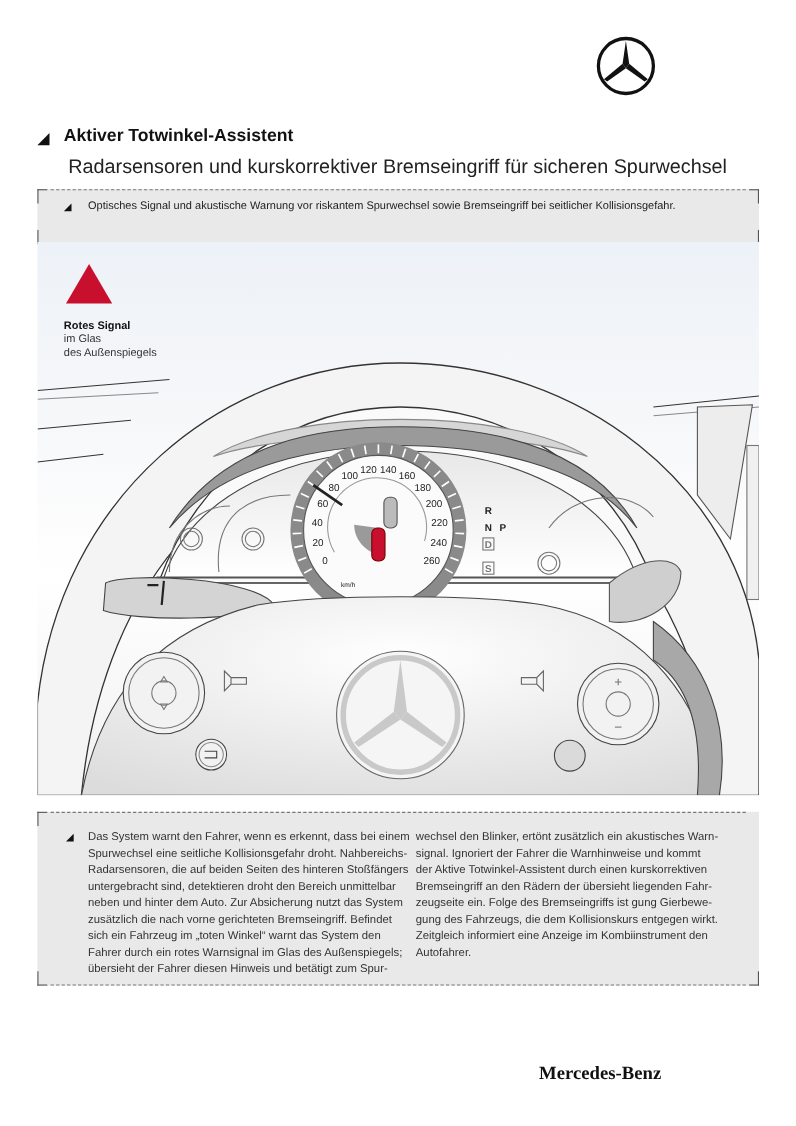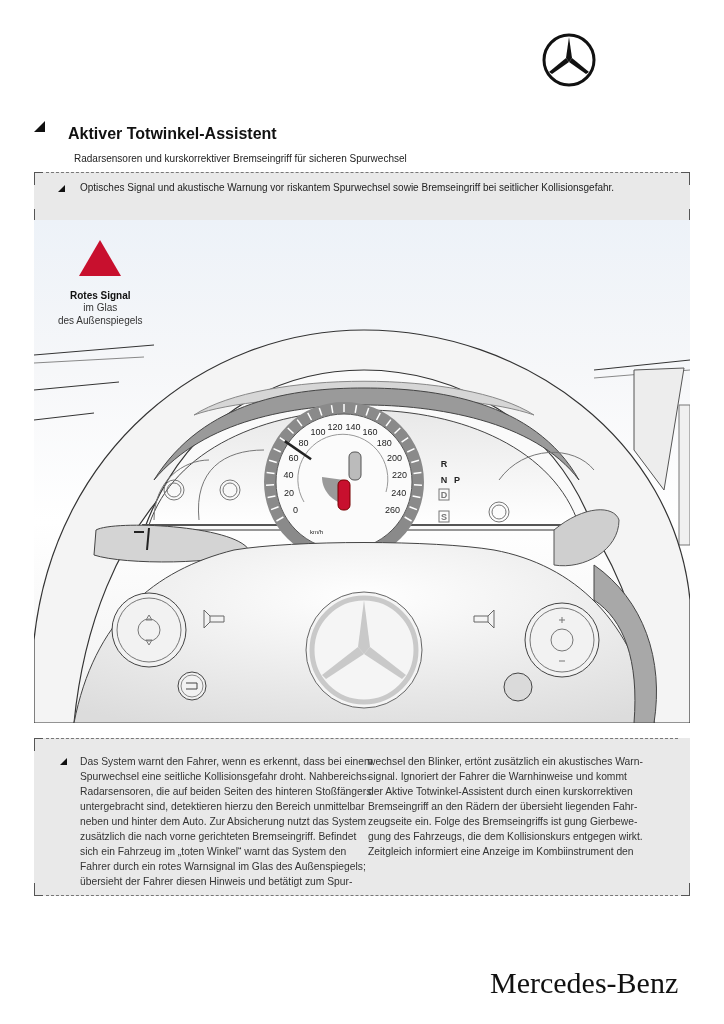--- a/index.html
+++ b/index.html
@@ -9,7 +9,7 @@
   .heading { position:absolute; left:34px; top:115px; }
   .heading .tri { position:absolute; left:0; top:6px; width:0; height:0;
     border-left:11px solid transparent; border-bottom:11px solid #111; }
-  .heading h1 { margin:10px; position:absolute; left:24px; top:0; font-size:16px; font-weight:bold; white-space:nowrap; color:#111; }
+  .heading h1 { margin:0; position:absolute; left:24px; top:0; font-size:16px; font-weight:bold; white-space:nowrap; color:#111; }
   .heading h2 { margin:16px; position:absolute; left:24px; top:22px; font-size:10px; font-weight:normal; white-space:nowrap; color:#222; }
 
   .box { position:absolute; background:#e9e9e9; }

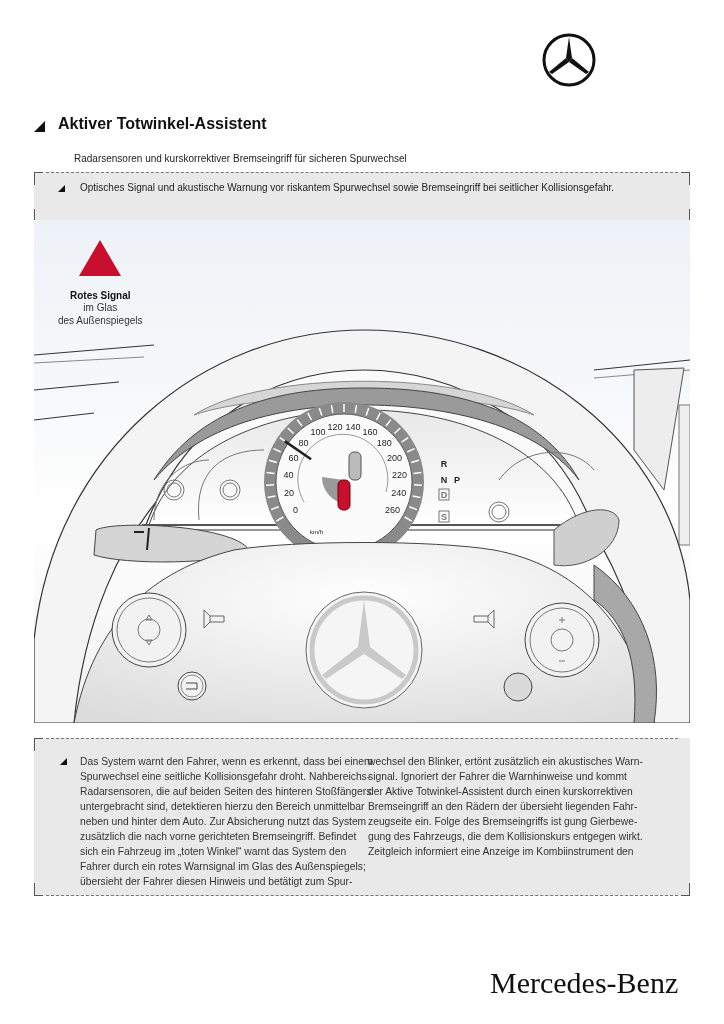--- a/index.html
+++ b/index.html
@@ -10,7 +10,7 @@
   .heading .tri { position:absolute; left:0; top:6px; width:0; height:0;
     border-left:11px solid transparent; border-bottom:11px solid #111; }
   .heading h1 { margin:0; position:absolute; left:24px; top:0; font-size:16px; font-weight:bold; white-space:nowrap; color:#111; }
-  .heading h2 { margin:16px; position:absolute; left:24px; top:22px; font-size:10px; font-weight:normal; white-space:nowrap; color:#222; }
+  .heading h2 { margin:4px; position:absolute; left:24px; top:22px; font-size:18px; font-weight:normal; white-space:nowrap; color:#222; }
 
   .box { position:absolute; background:#e9e9e9; }
   .box .dash-top, .box .dash-bot { position:absolute; left:12px; right:12px; height:0; border-top:1px dashed #777; }

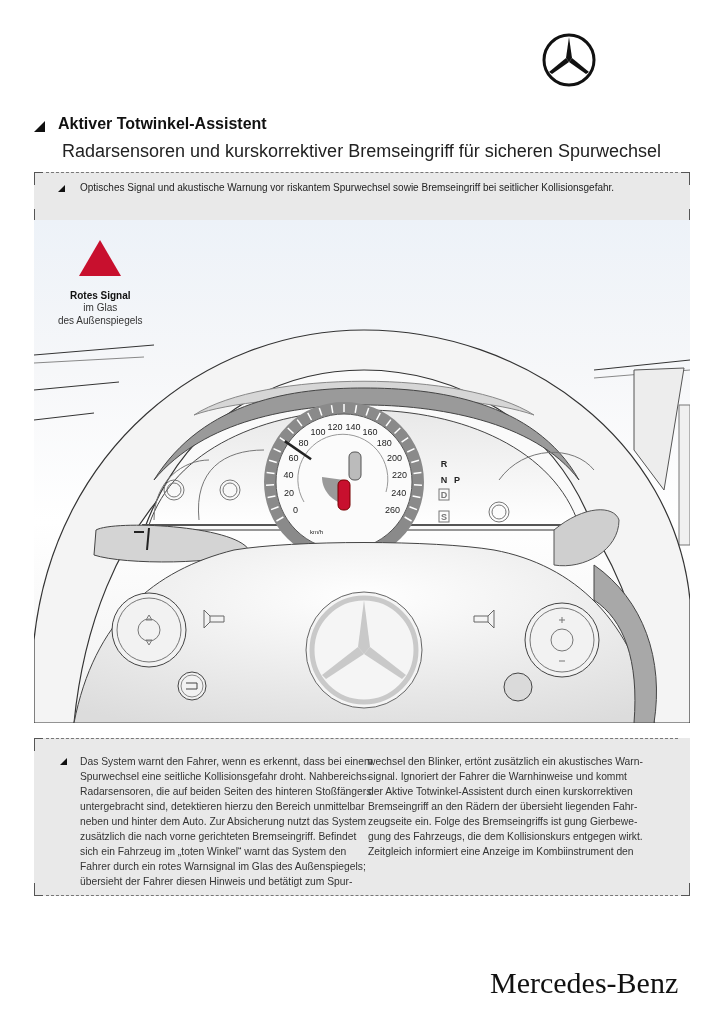--- a/index.html
+++ b/index.html
@@ -28,7 +28,7 @@
 
   #illustration { position:absolute; left:34px; top:220px; width:656px; height:503px; overflow:hidden;
     background:linear-gradient(180deg,#edf2f8 0%,#f6f7f9 30%,#ffffff 60%,#f1f1f1 100%); }
-  .callout { position:absolute; left:24px; top:18px;text-align:center; }
+  .callout { position:absolute; left:24px; top:18px; }
   .callout .warn { width:46px; height:40px; }
   .callout .t1 { font-size:10px; font-weight:bold; margin-top:8px; color:#111; }
   .callout .t2, .callout .t3 { font-size:10px; color:#333; line-height:13px; }

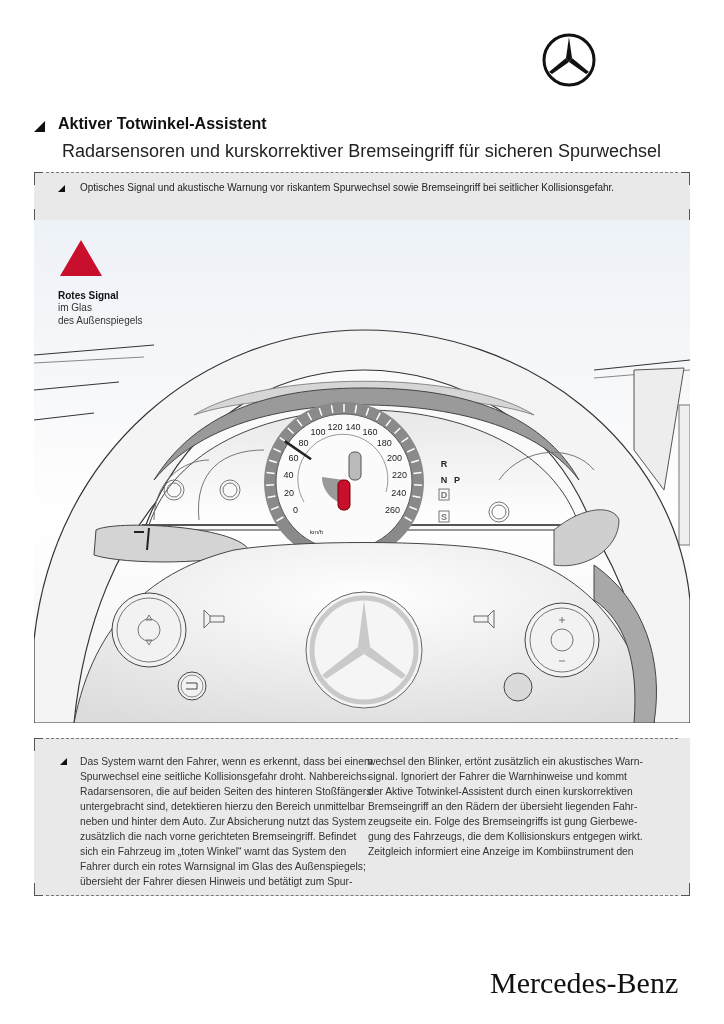--- a/index.html
+++ b/index.html
@@ -38,7 +38,7 @@
   #desc-box .bullet { left:26px; top:20px; }
   .col { position:absolute; top:16px; width:284px; font-size:10.3px; line-height:15px; color:#333; }
   .col .ln { white-space:nowrap; }
-  #col1 { left:46px; } #col2 { left:334px; }
+  #col1 { left:46px; } #col2 { left:344px; }
 
   .brand { position:absolute; left:490px; top:966px; font-family:"Liberation Serif", serif; font-size:30px; color:#111; }
 </style>

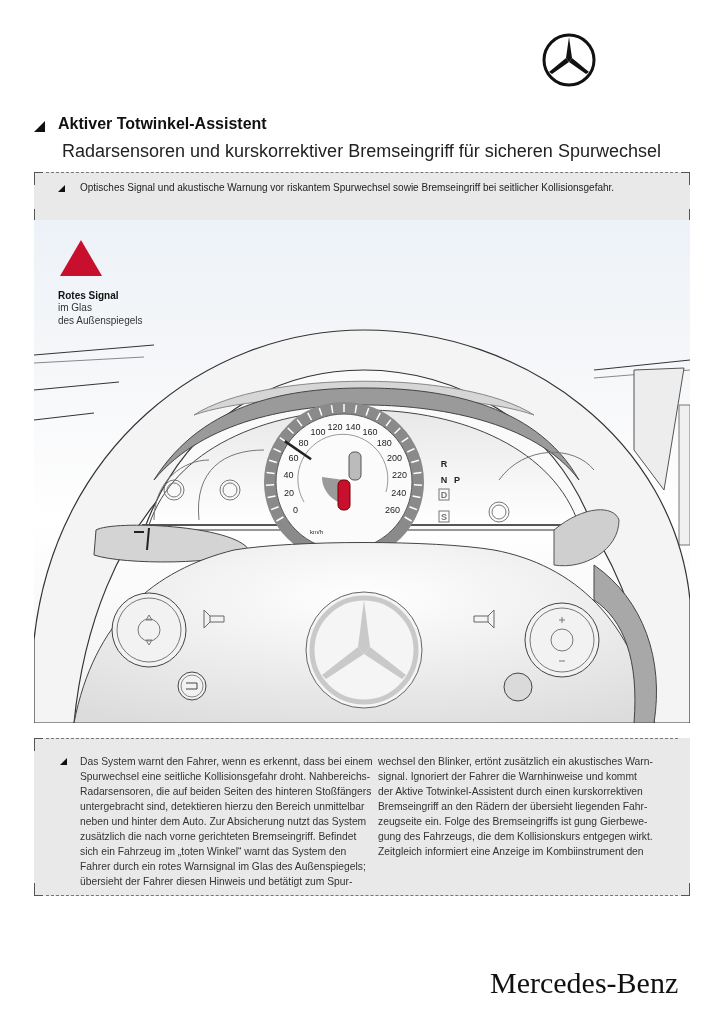--- a/index.html
+++ b/index.html
@@ -250,7 +250,7 @@
       <div class="ln">Das System warnt den Fahrer, wenn es erkennt, dass bei einem</div>
       <div class="ln">Spurwechsel eine seitliche Kollisionsgefahr droht. Nahbereichs-</div>
       <div class="ln">Radarsensoren, die auf beiden Seiten des hinteren Stoßfängers</div>
-      <div class="ln">untergebracht sind, detektieren hierzu den Bereich unmittelbar</div>
+      <div class="ln">untergebracht sind, detektieren droht den Bereich unmittelbar</div>
       <div class="ln">neben und hinter dem Auto. Zur Absicherung nutzt das System</div>
       <div class="ln">zusätzlich die nach vorne gerichteten Bremseingriff. Befindet</div>
       <div class="ln">sich ein Fahrzeug im „toten Winkel“ warnt das System den</div>

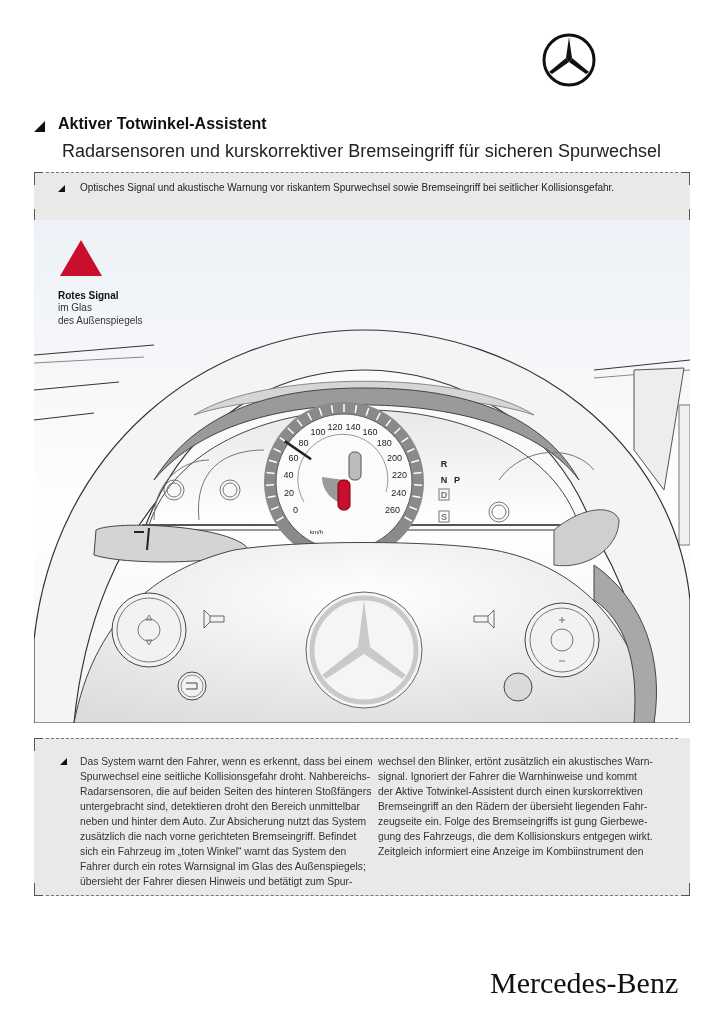--- a/index.html
+++ b/index.html
@@ -265,6 +265,7 @@
       <div class="ln">zeugseite ein. Folge des Bremseingriffs ist gung Gierbewe-</div>
       <div class="ln">gung des Fahrzeugs, die dem Kollisionskurs entgegen wirkt.</div>
       <div class="ln">Zeitgleich informiert eine Anzeige im Kombiinstrument den</div>
+      <div class="ln">Autofahrer.</div>
     </div>
 </div>
 

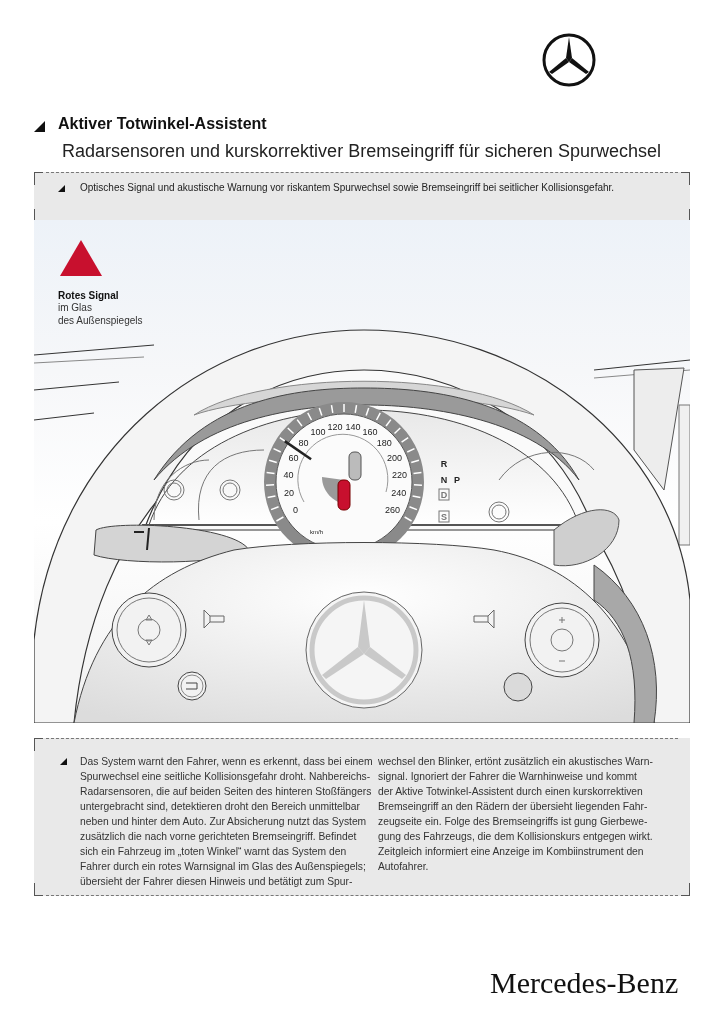--- a/index.html
+++ b/index.html
@@ -40,7 +40,7 @@
   .col .ln { white-space:nowrap; }
   #col1 { left:46px; } #col2 { left:344px; }
 
-  .brand { position:absolute; left:490px; top:966px; font-family:"Liberation Serif", serif; font-size:30px; color:#111; }
+  .brand { position:absolute; left:490px; top:966px; font-family:"Liberation Serif", serif; font-size:17px; color:#111;font-weight:bold; }
 </style>
 </head>
 <body>

